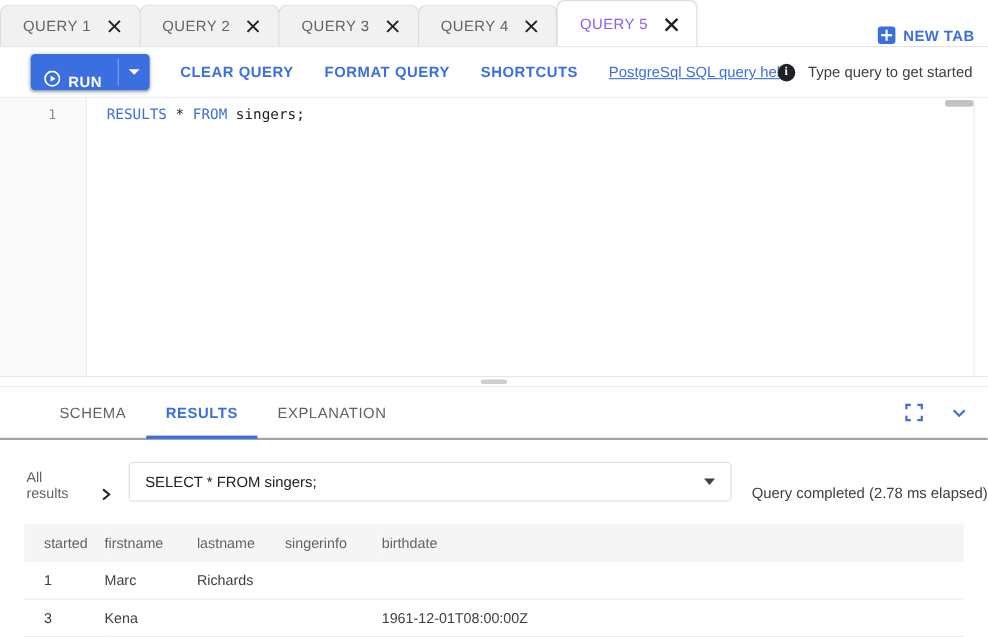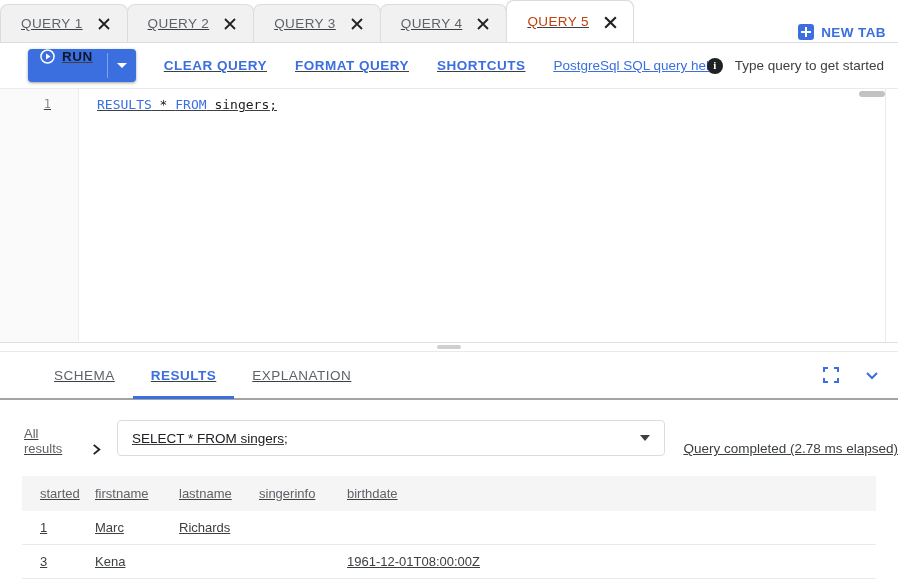--- a/index.html
+++ b/index.html
@@ -11,7 +11,7 @@
     font-family: "Liberation Sans", sans-serif;
     color: #3c4043;
   }
-  #app { position: relative; width: 898px; height: 441px; background:#fff;text-decoration:underline; }
+  #app { position: relative; width: 898px; height: 441px; background:#fff; }
 
   
   .tabbar {

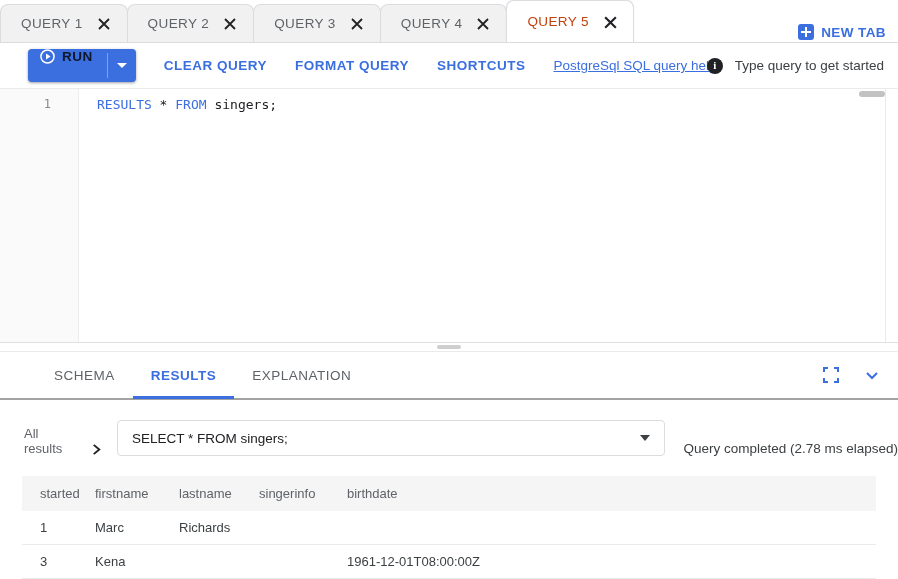--- a/index.html
+++ b/index.html
@@ -43,7 +43,7 @@
   }
   .tab.active {
     background: #ffffff;
-    color: #c2410c;
+    color: #8b5cf6;
     height: 42px;
     z-index: 3;
     border-color: #dadce0;

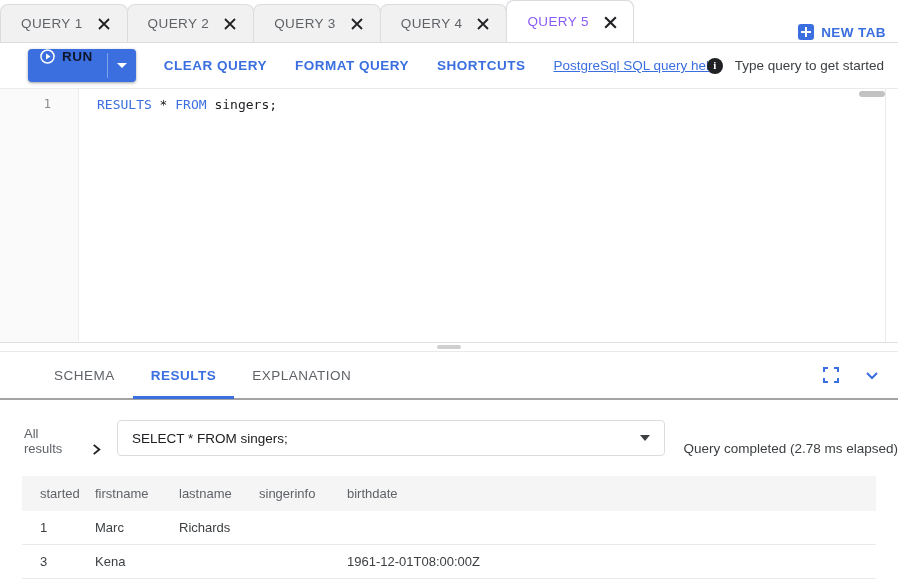--- a/index.html
+++ b/index.html
@@ -106,9 +106,9 @@
     overflow: hidden;
   }
   .run-main {
-    display:flex; align-items:flex-start; gap:7px;
+    display:flex; align-items:flex-end; gap:7px;
     padding: 0 14px 0 12px;
-    color:#0f172a; font-size:13.5px; font-weight:700; letter-spacing:.5px;
+    color:#ffffff; font-size:13.5px; font-weight:700; letter-spacing:.5px;
   }
   .run-div { width:1px; background: rgba(255,255,255,.35); margin: 4px 0; }
   .run-caret {

